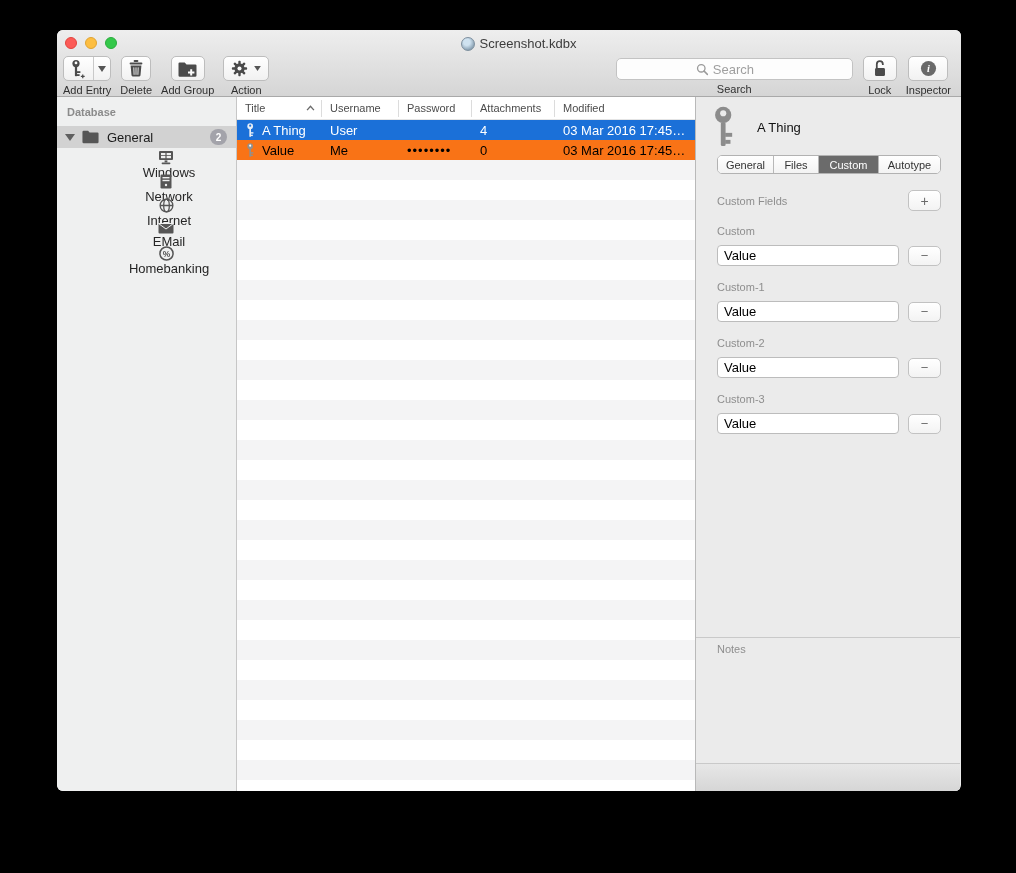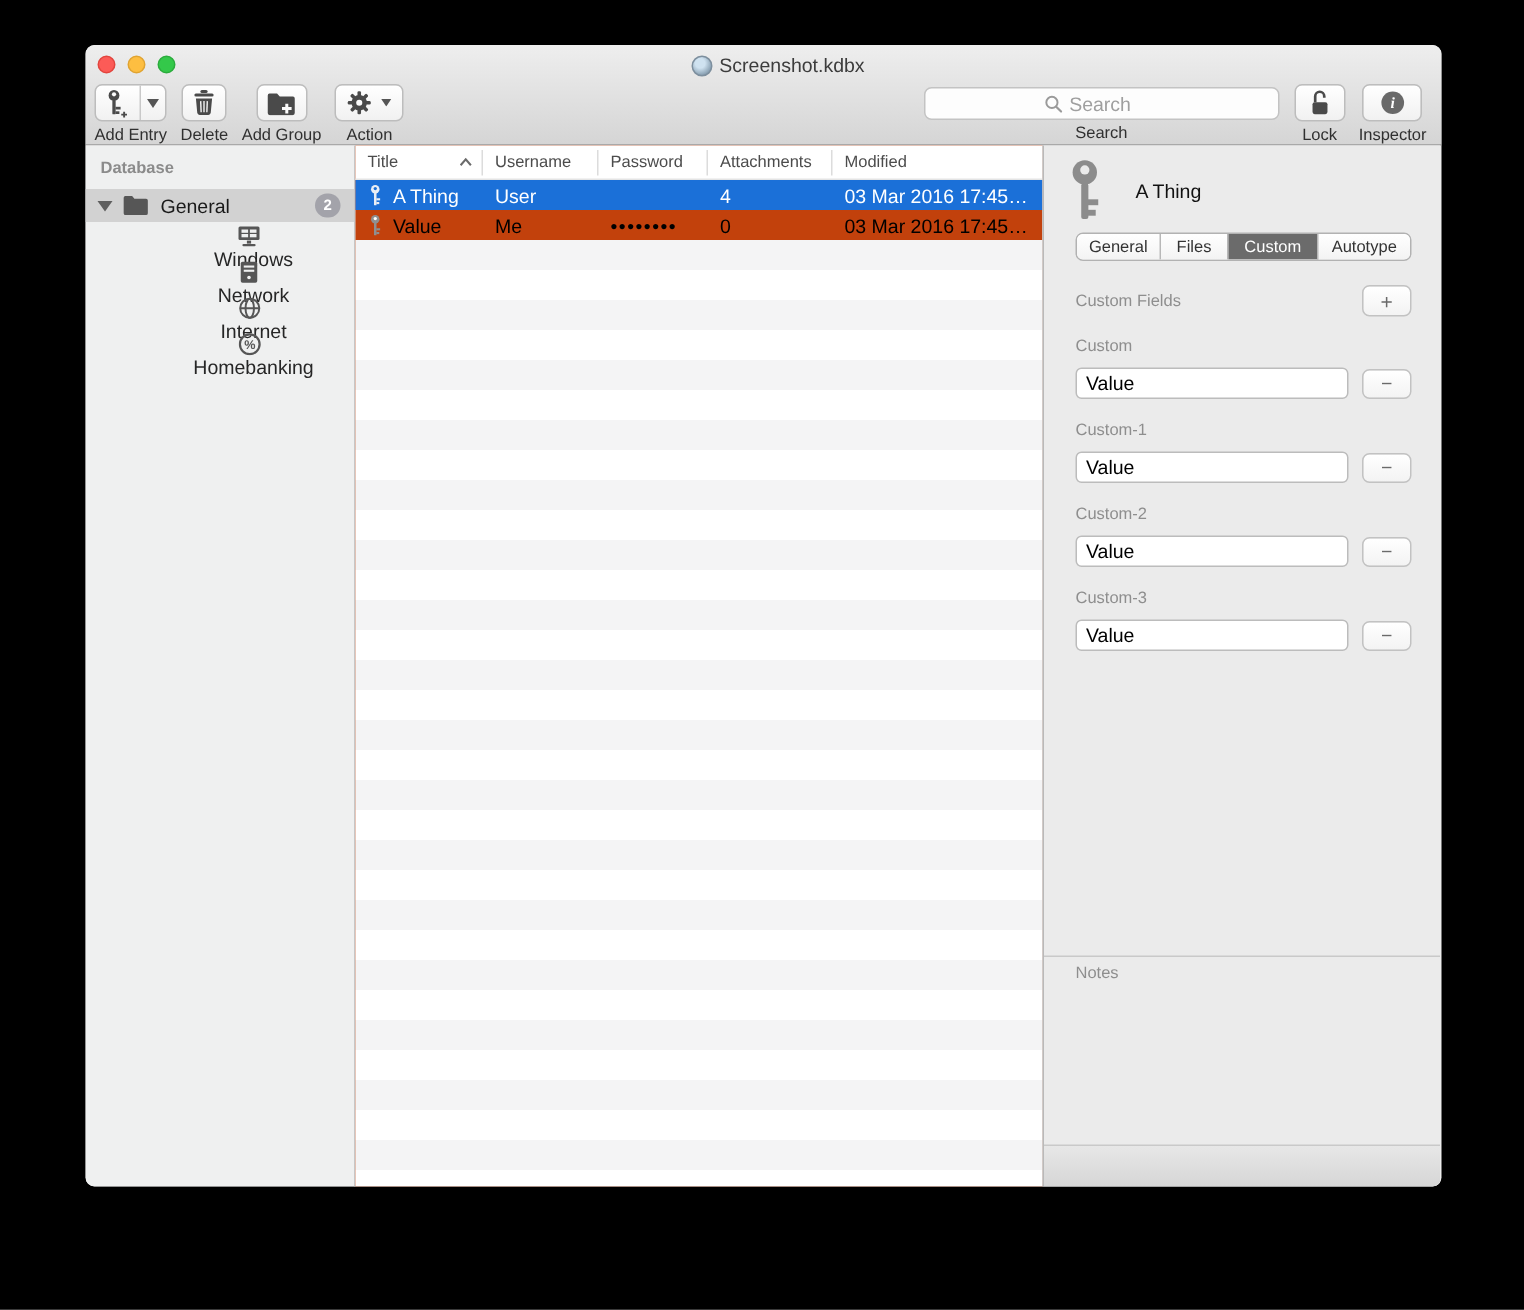--- a/index.html
+++ b/index.html
@@ -72,7 +72,7 @@
   .sb-item .sicon { width:17px; height:17px; display:flex; align-items:center; justify-content:center; }
   .sb-item-label { margin-left:6px; font-size:13px; color:#262626; }
   
-  .tablearea { width:458px; height:100%; background:#c2410c; position:relative; }
+  .tablearea { width:458px; height:100%; background:#f97316; position:relative; }
   .thead { display:flex; height:23px; background:#fff; border-bottom:1px solid #e4e4e4; align-items:center; }
   .th { font-size:11px; color:#4c4c4c; border-right:1px solid #dcdcdc; height:17px; display:flex; align-items:center; padding-left:8px; position:relative; }
   .th:last-child { border-right:none; }

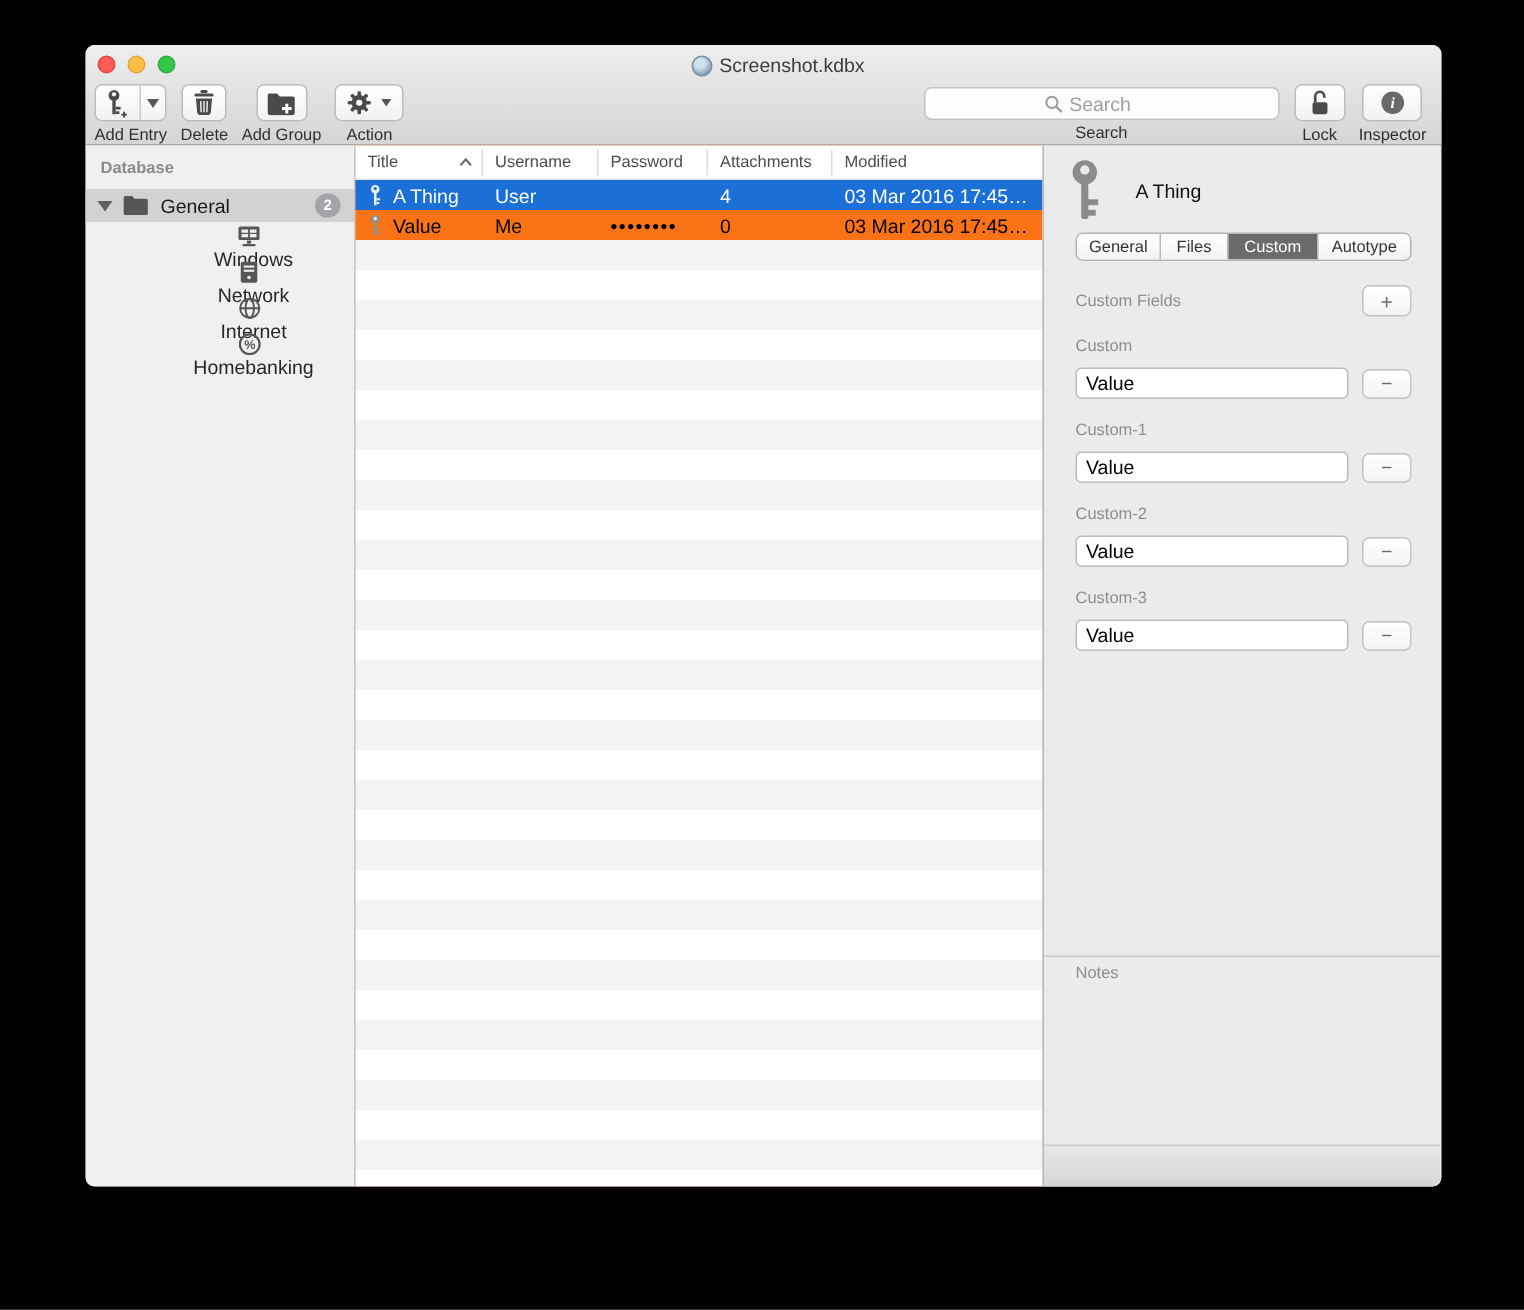--- a/index.html
+++ b/index.html
@@ -311,6 +311,15 @@
         </div>
         <div class="sb-item">
           <span class="sicon">
+              <svg width="16" height="12" viewBox="0 0 16 12">
+                <path d="M0.5 1.5h15v9a1 1 0 0 1-1 1h-13a1 1 0 0 1-1-1z" fill="#565656"></path>
+                <path d="M0.5 1.5h15L8 7z" fill="#565656" stroke="#eff0f0" stroke-width="1"></path>
+              </svg>
+            </span>
+          <span class="sb-item-label">EMail</span>
+        </div>
+        <div class="sb-item">
+          <span class="sicon">
               <svg width="15" height="15" viewBox="0 0 16 16">
                 <circle cx="8" cy="8" r="7" fill="none" stroke="#565656" stroke-width="1.6"></circle>
                 <text x="8" y="11.2" text-anchor="middle" font-family="Liberation Sans, sans-serif" font-size="9" font-weight="bold" fill="#565656">%</text>

